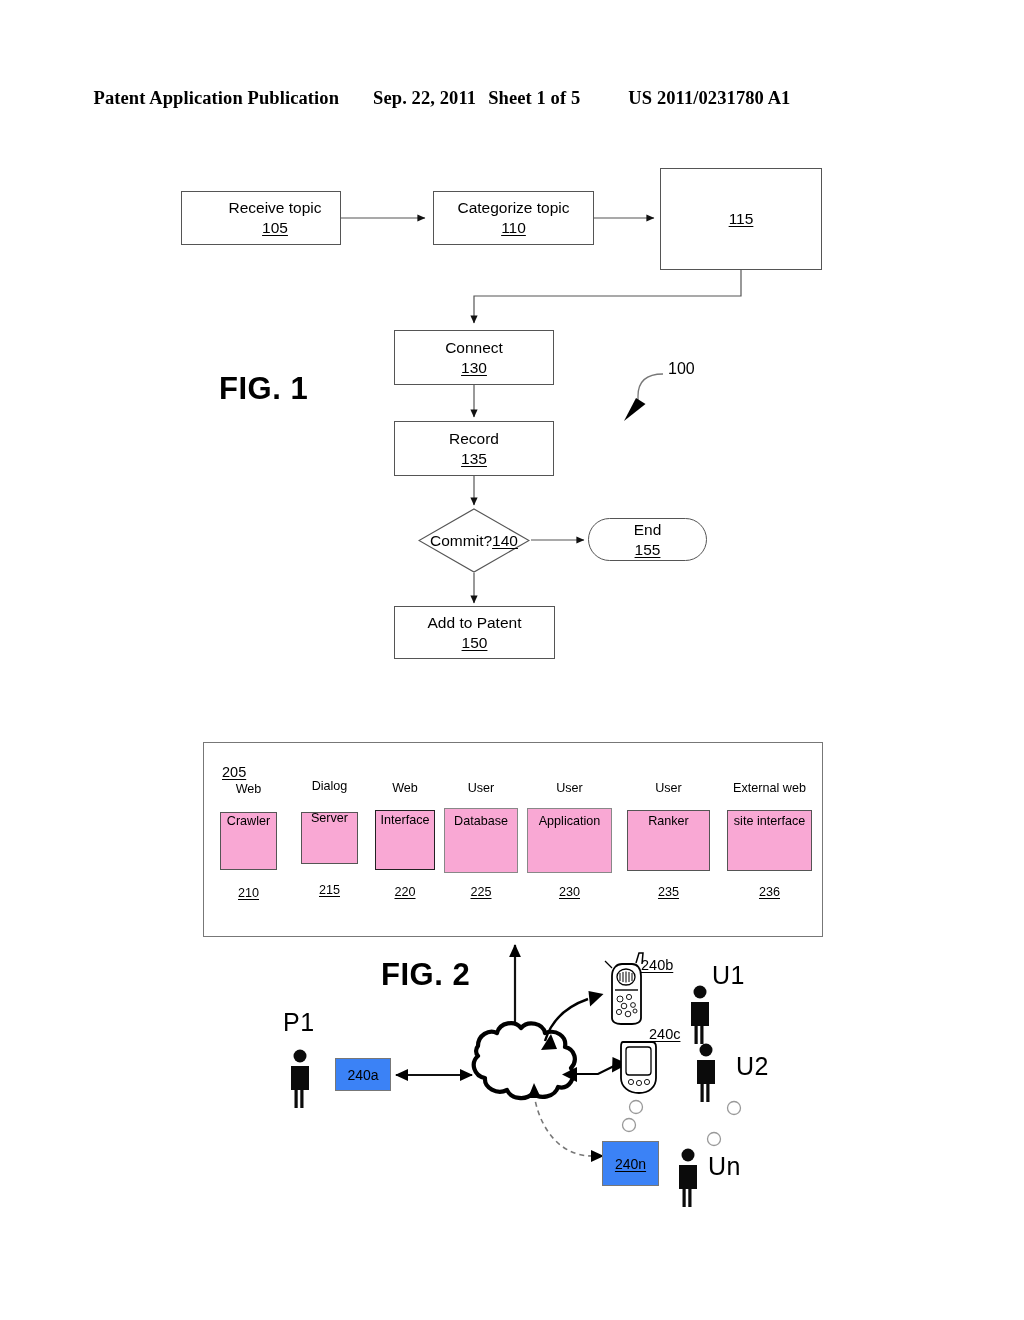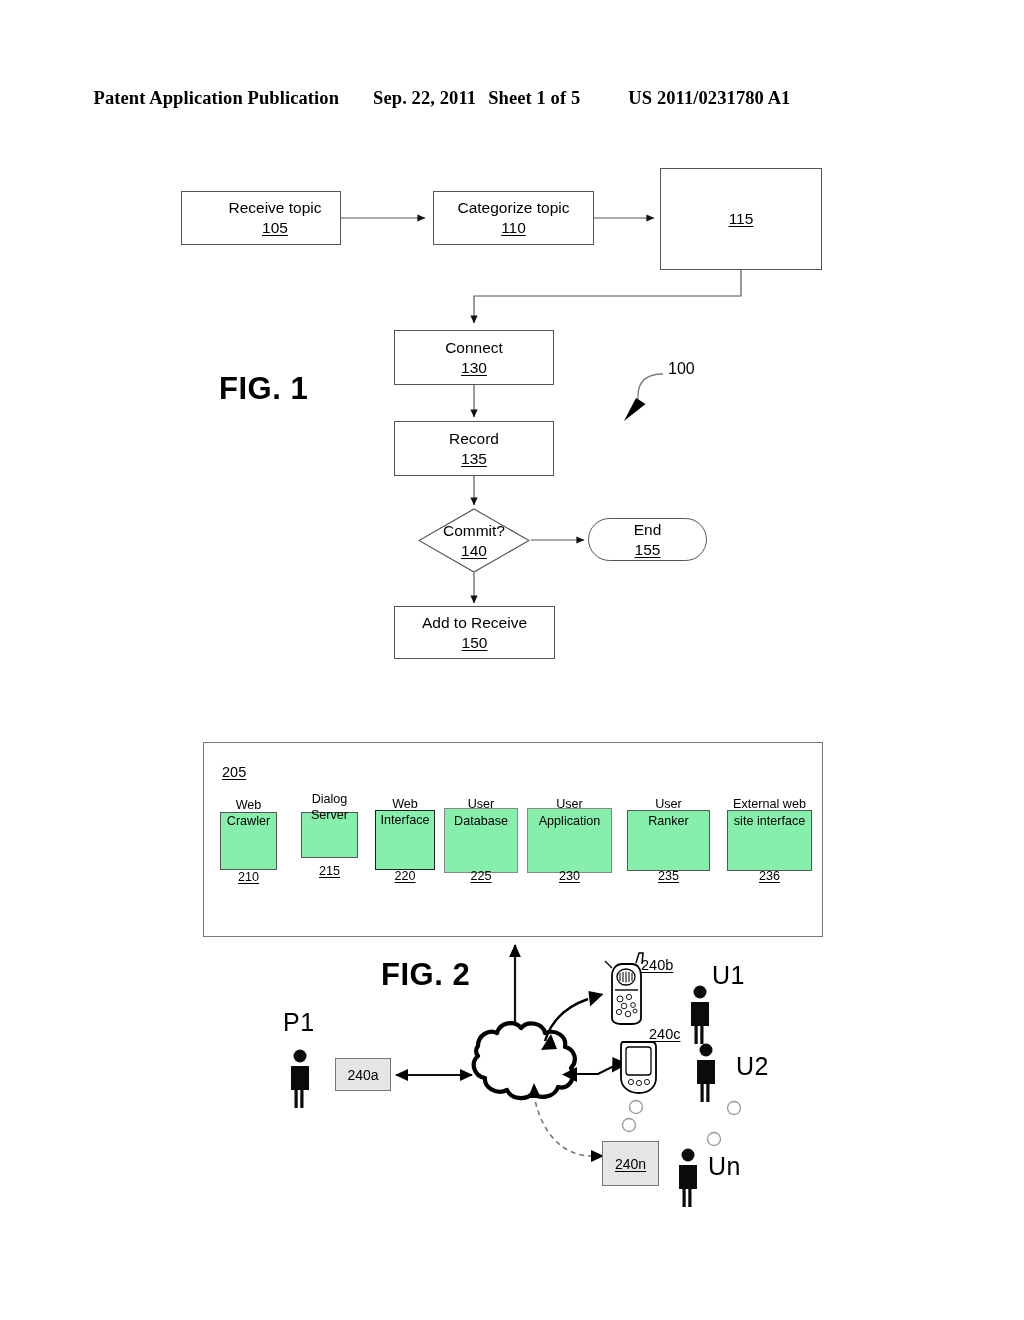--- a/index.html
+++ b/index.html
@@ -63,7 +63,7 @@
     position: absolute;
     left: 0; top: 0;
     width: 100%; height: 100%;
-    display: flex; flex-direction: column;
+    display: flex; flex-direction: row;
     align-items: center; justify-content: center;
     font-size: 15.5px; line-height: 1.28; text-align: center;
   }

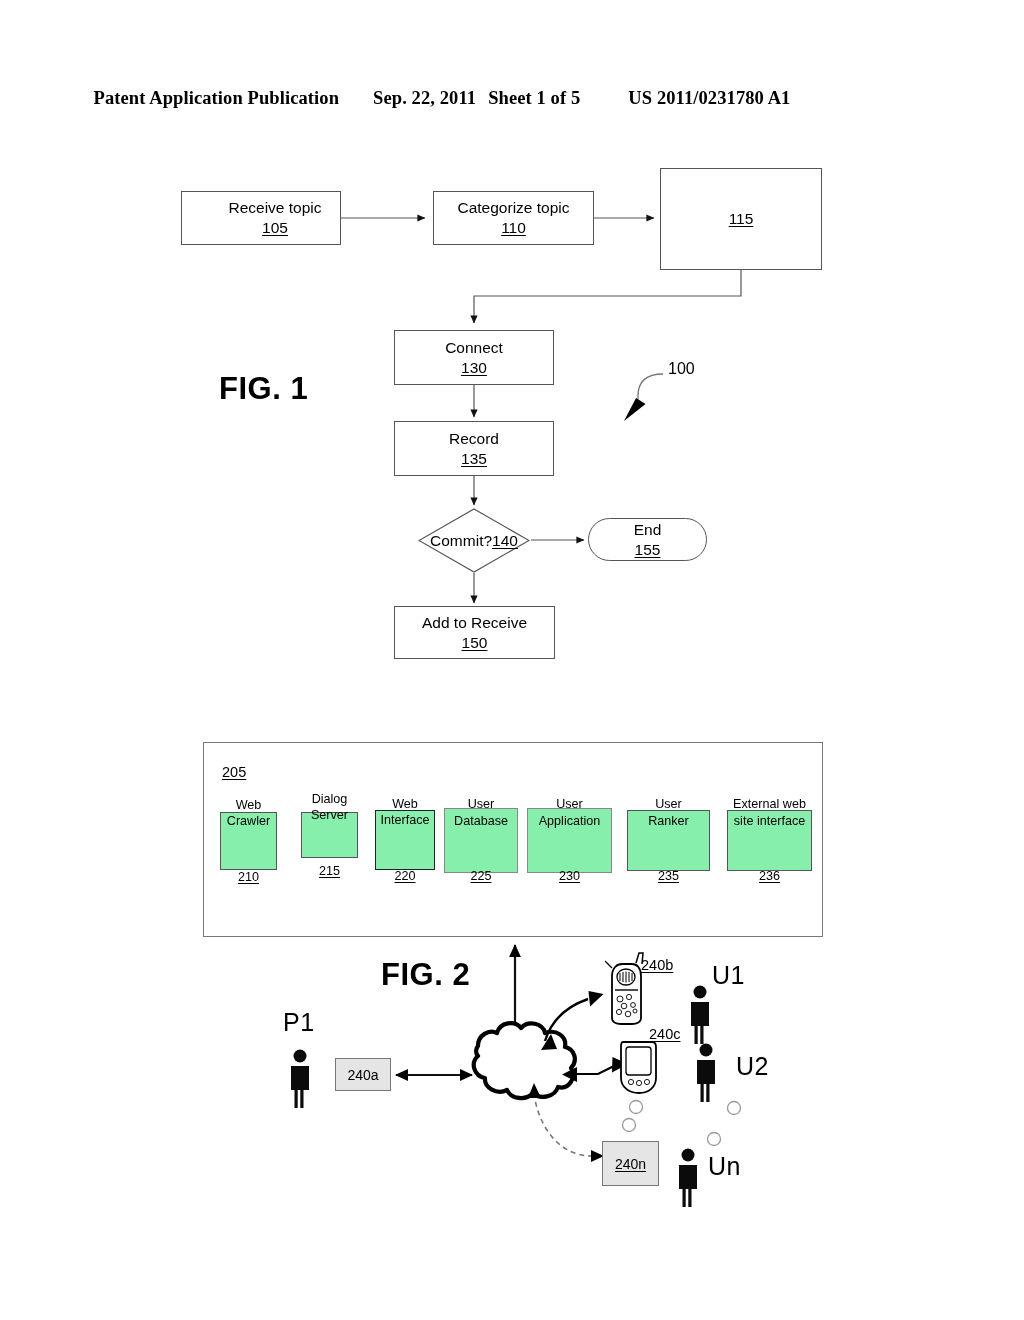--- a/index.html
+++ b/index.html
@@ -227,7 +227,7 @@
 </div>
 
 <div class="fbox" style="left:394px; top:606px; width:161px; height:53px;">
-  <div>Add to Receive</div>
+  <div>Add to Patent</div>
   <div class="ref">150</div>
 </div>
 

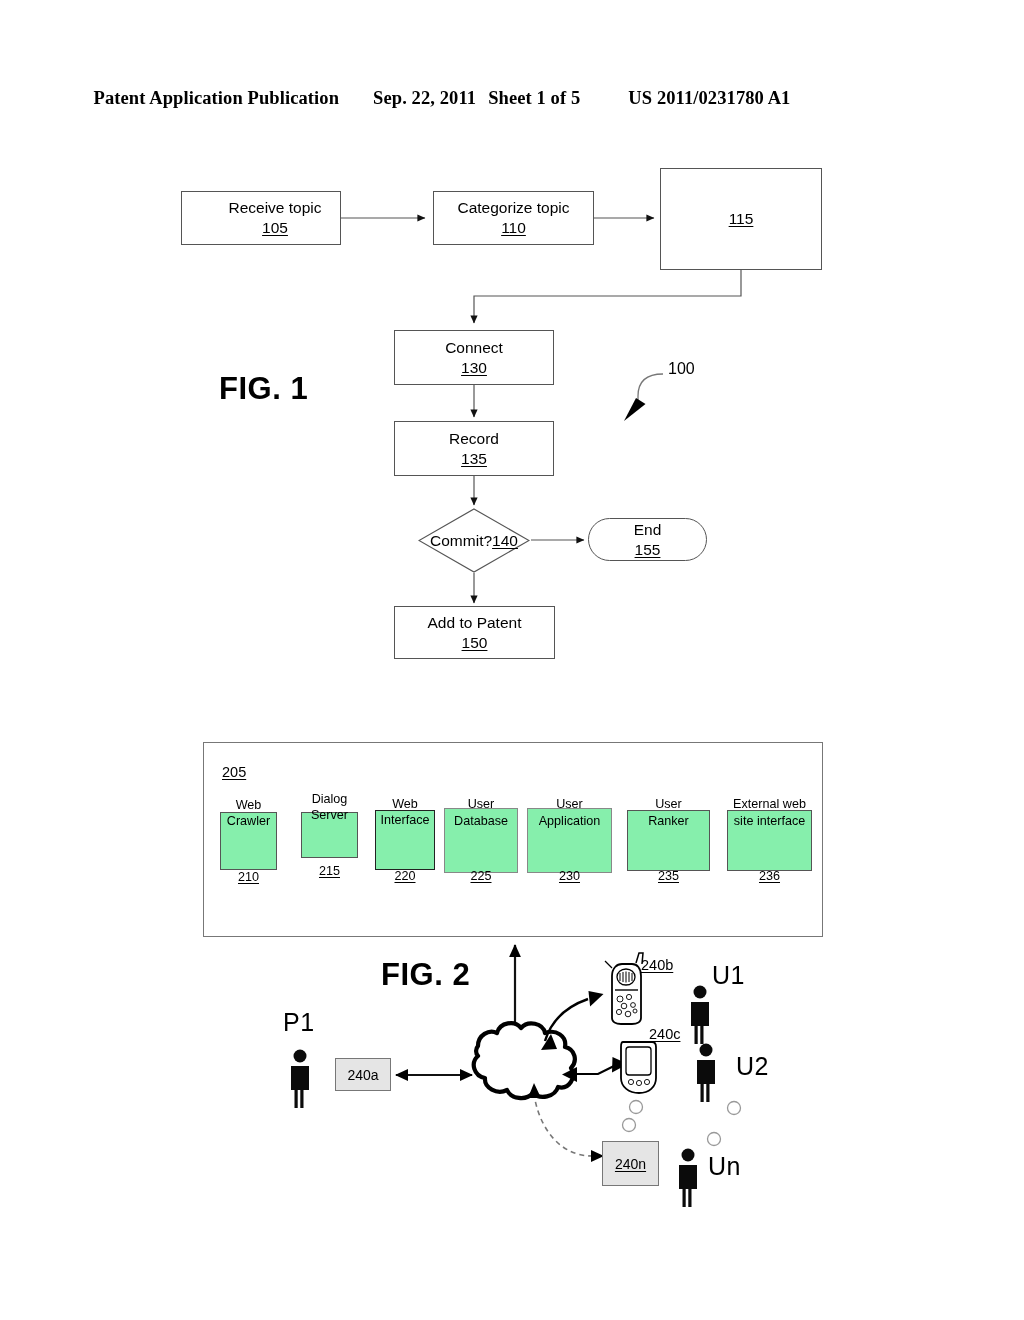--- a/index.html
+++ b/index.html
@@ -106,7 +106,7 @@
     position: absolute;
     box-sizing: border-box;
     border: 1.2px solid #555;
-    background: #86efac;
+    background: #f9a8d4;
     display: flex;
     flex-direction: column;
     align-items: center;
@@ -115,6 +115,7 @@
     line-height: 1.3;
     text-align: center;
     white-space: nowrap;
+    gap: 16px;
   }
   .module .ref { text-decoration: underline; text-underline-offset: 1.5px; margin-top: 39px; }
 

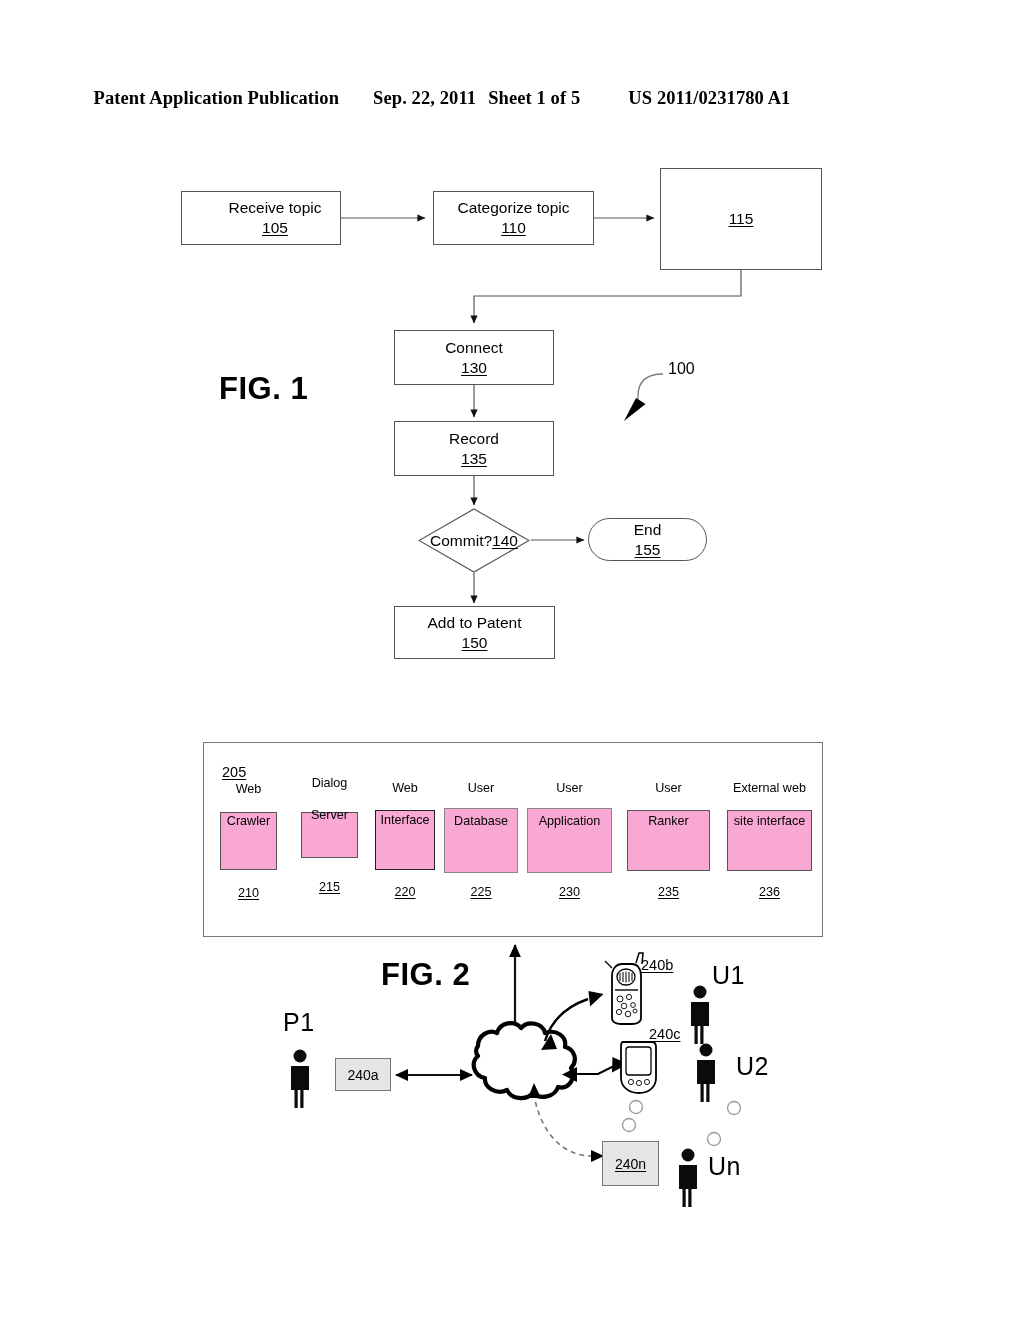--- a/index.html
+++ b/index.html
@@ -245,7 +245,7 @@
   <div class="ref">210</div>
 </div>
 
-<div class="module" style="left:301px; top:812px; width:57px; height:46px;">
+<div class="module" style="left:301px; top:812px; width:57px; height:52px;">
   <div>Dialog</div>
   <div>Server</div>
   <div class="ref">215</div>

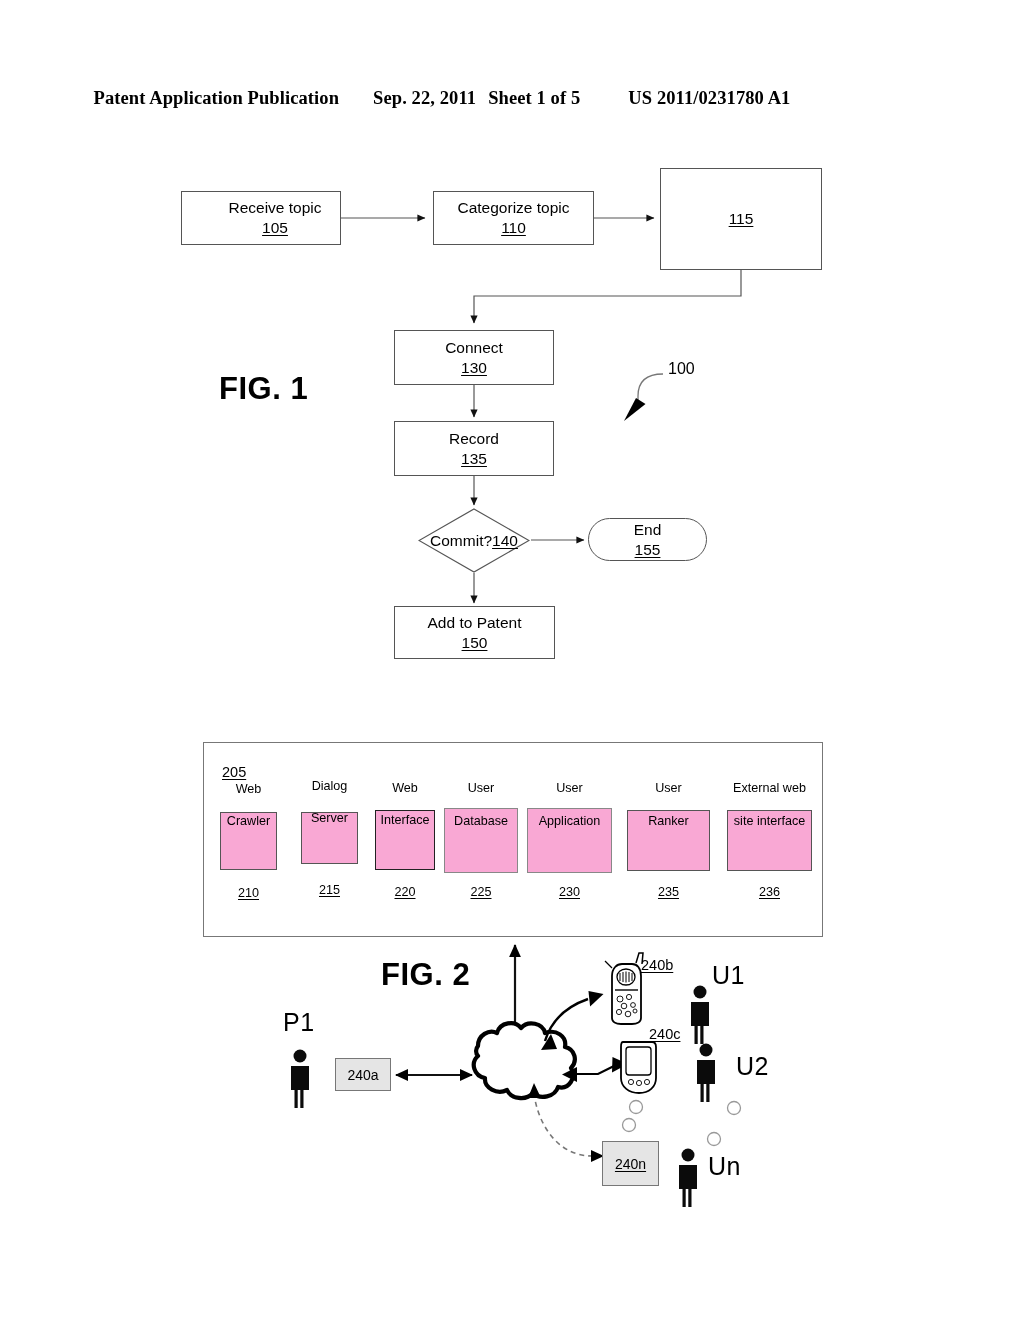--- a/index.html
+++ b/index.html
@@ -124,7 +124,7 @@
     position: absolute;
     box-sizing: border-box;
     border: 1.2px solid #777;
-    background: #e5e5e5;
+    background: #3b82f6;
     display: flex;
     align-items: center;
     justify-content: center;

